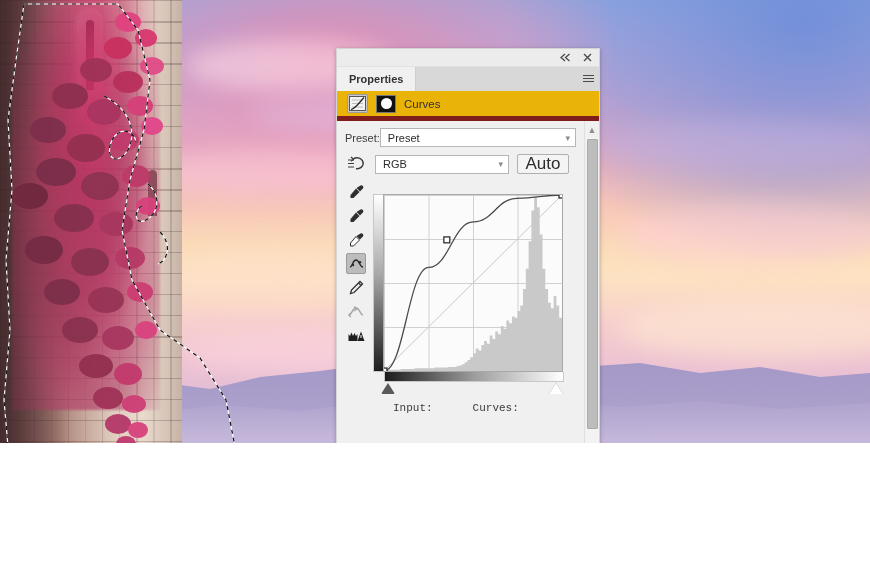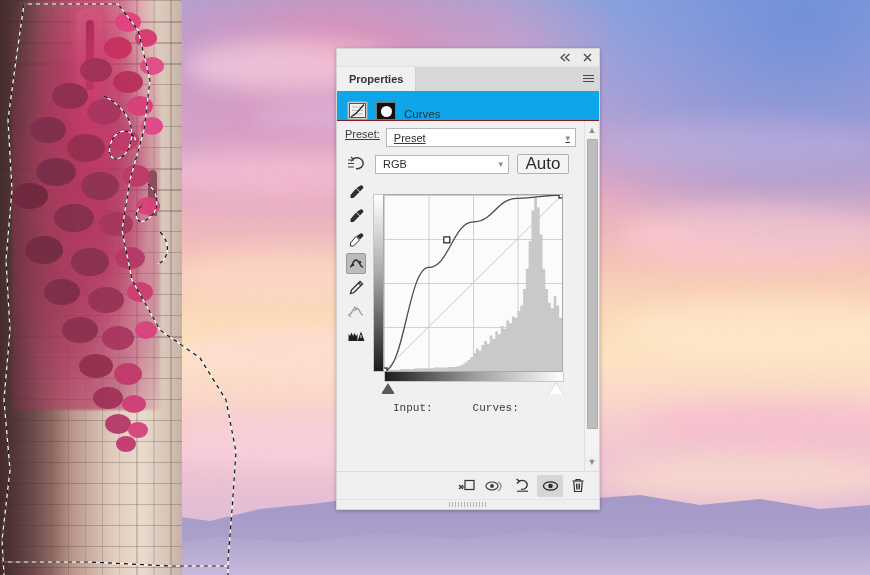--- a/index.html
+++ b/index.html
@@ -11,7 +11,7 @@
   }
   #stage {
     position: relative;
-    width: 870px; height: 575px;
+    width: 870px; height: 443px;
     overflow: hidden;
     background: #c9a8c4;
   }

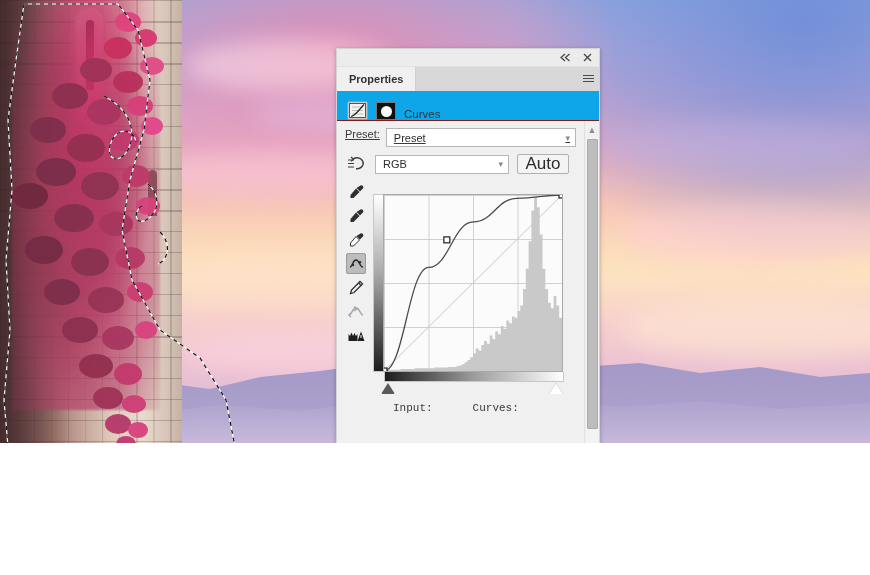--- a/index.html
+++ b/index.html
@@ -185,9 +185,9 @@
   .hamburger i { display:block; width:11px; height:8px;
     background: repeating-linear-gradient(to bottom,#4a4a4a 0 1.5px, transparent 1.5px 3px); }
   .adj-header {
-    height: 30px; display: flex; align-items: flex-end; gap: 8px;
-    padding: 0 10px; background: #0ea5e9;
-    border-bottom: 1px solid #7f1d1d;
+    height: 30px; display: flex; align-items: center; gap: 8px;
+    padding: 0 10px; background: #eab308;
+    border-bottom: 5px solid #7f1d1d;
   }
   .adj-icon {
     width: 21px; height: 19px; background: #c9c9c9;

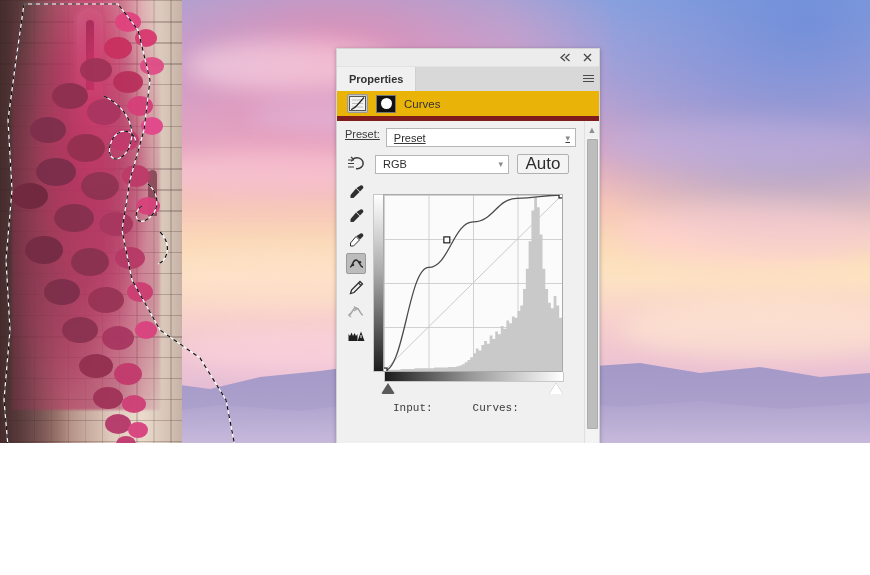--- a/index.html
+++ b/index.html
@@ -204,7 +204,7 @@
   .panel-body { flex: 1; display: flex; position: relative; background:#f0f0f0; overflow:hidden; }
   .panel-content { flex: 1; padding: 7px 8px 0 8px; }
 
-  .row { display: flex; gap: 6px; margin-bottom: 7px; text-decoration: underline; }
+  .row { display: flex; align-items: center; margin-bottom: 7px; }
   .lbl { font-size: 11px; color: #3b3b3b; }
   .select {
     flex: 1; height: 19px; background: #fff; border: 1px solid #b6b6b6;

